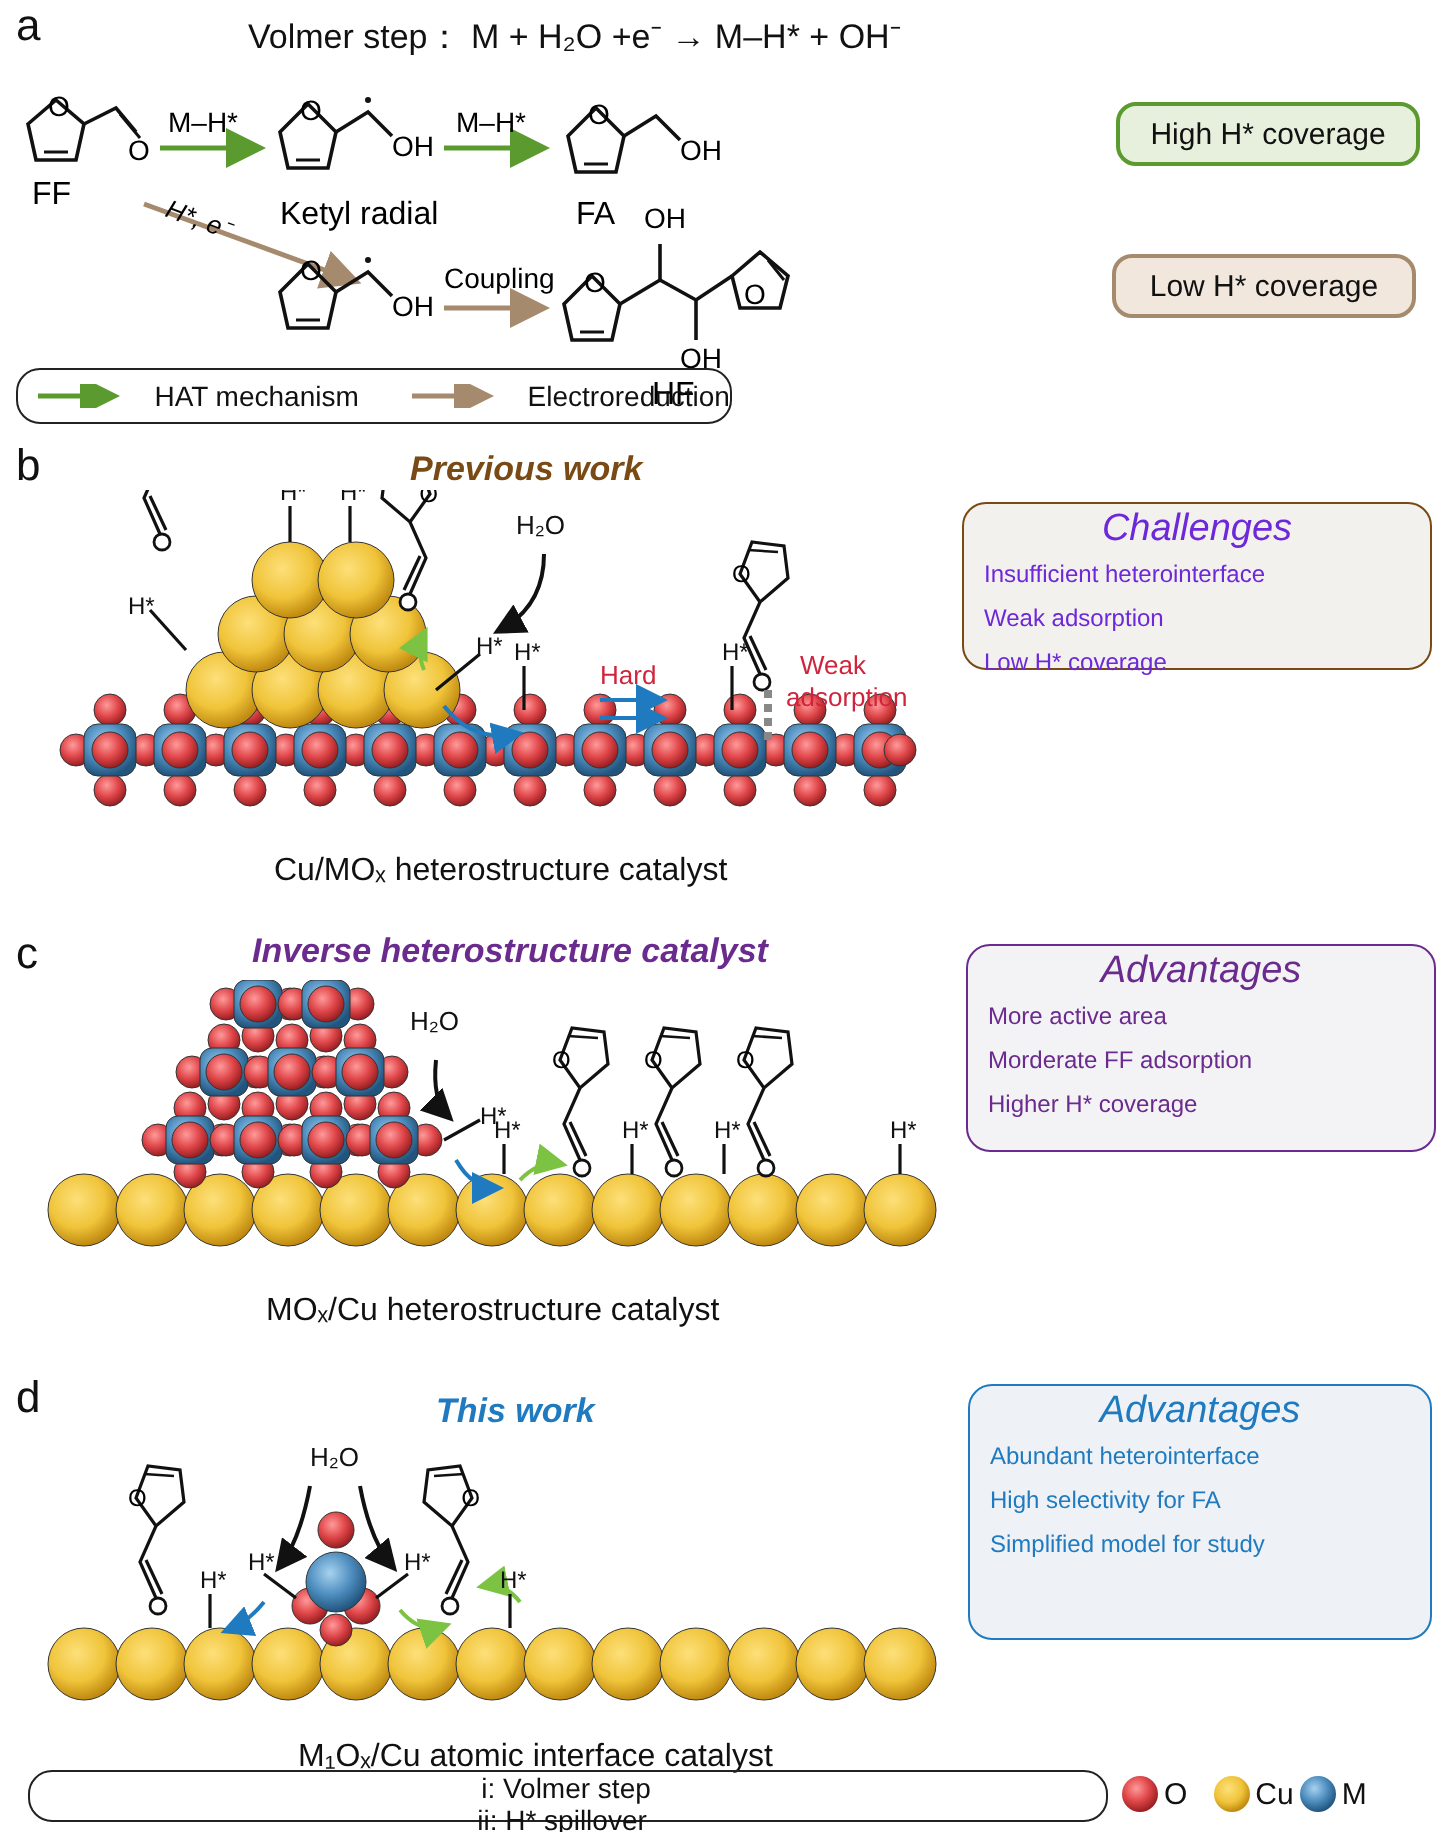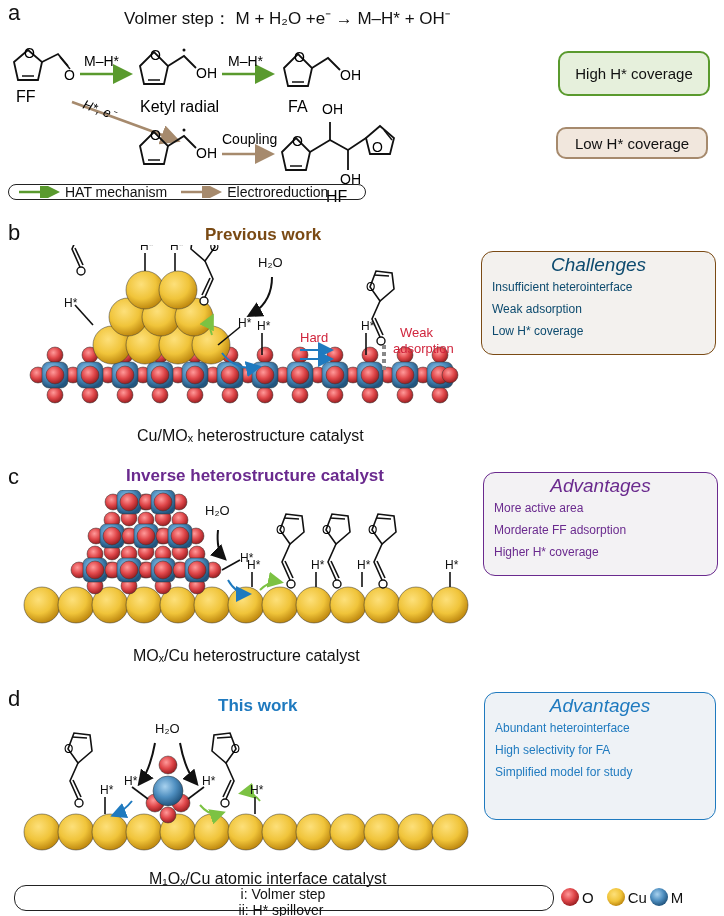--- a/index.html
+++ b/index.html
@@ -133,7 +133,7 @@
   <text x="326" y="172" font-size="16">HF</text>
 </svg>
 
-<div class="pill" style="left:558px;top:51px;width:152px;height:45px;border-color:#5a9a2e;background:#e6f0dc;">
+<div class="pill" style="left:558px;top:51px;width:152px;height:32px;border-color:#5a9a2e;background:#e6f0dc;">
   <span>High H* coverage</span>
 </div>
 <div class="pill" style="left:556px;top:127px;width:152px;height:32px;border-color:#a68a6d;background:#f1e7dd;">

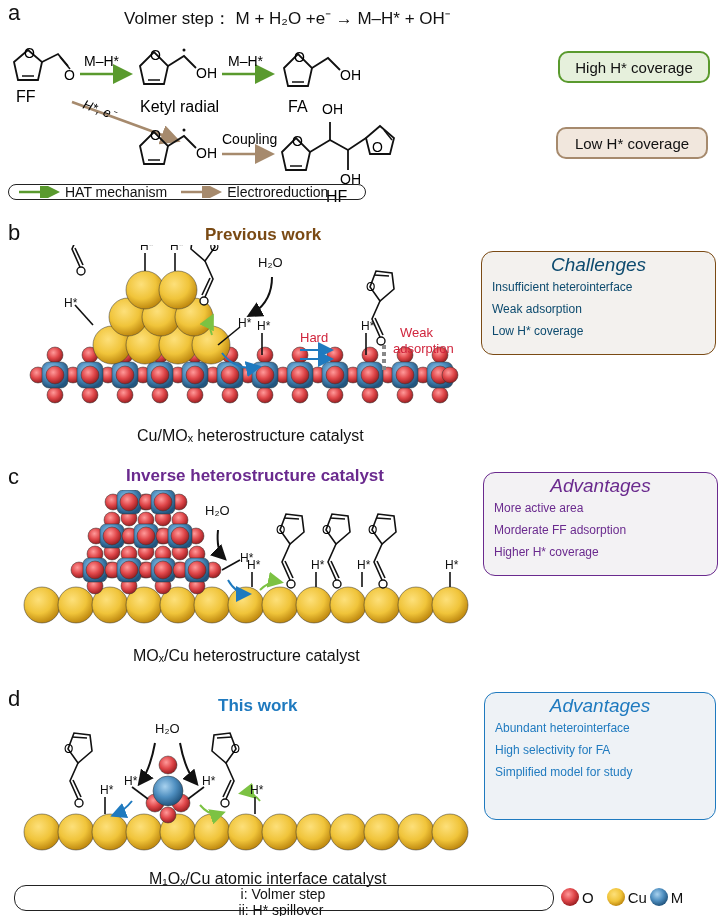--- a/index.html
+++ b/index.html
@@ -140,7 +140,7 @@
   <span>Low H* coverage</span>
 </div>
 
-<div class="legend-box" style="left:8px;top:184px;width:358px;height:16px;padding-left:10px;">
+<div class="legend-box" style="left:8px;top:184px;width:358px;height:28px;padding-left:10px;justify-content:space-between;">
   <svg width="42" height="12">
       <line x1="0" y1="6" x2="36" y2="6" stroke="#5a9a2e" stroke-width="2.5" marker-end="url(#ahGr)"></line>
     </svg>

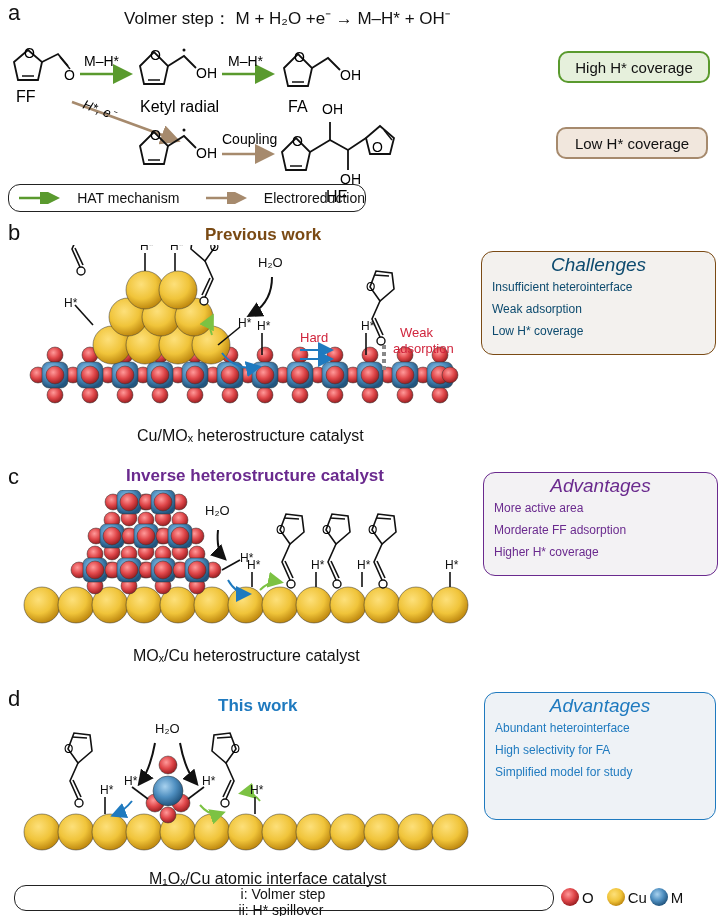--- a/index.html
+++ b/index.html
@@ -11,7 +11,7 @@
   .box .head{text-align:center;font-style:italic;font-size:19px;margin-top:2px;}
   .box .line{font-size:12px;padding-left:10px;line-height:22px;white-space:nowrap;}
   .pill{position:absolute;border-radius:10px;border:2px solid;box-sizing:border-box;font-size:15px;display:flex;align-items:center;justify-content:center;white-space:nowrap;}
-  .section-title{font-weight:bold;font-size:17px;position:absolute;white-space:nowrap;}
+  .section-title{font-weight:bold;font-style:italic;font-size:17px;position:absolute;white-space:nowrap;}
   .caption{font-size:16px;position:absolute;white-space:nowrap;}
   svg text{font-family:"Liberation Sans",sans-serif;}
   .legend-box{position:absolute;border:1.5px solid #222;border-radius:12px;box-sizing:border-box;display:flex;align-items:center;font-size:14px;}

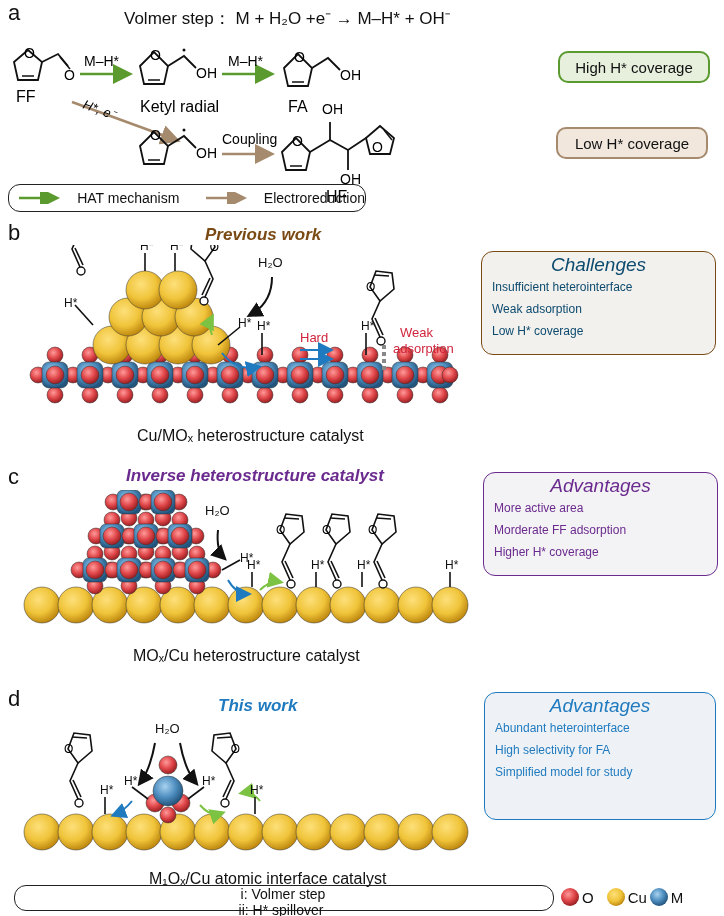--- a/index.html
+++ b/index.html
@@ -274,7 +274,7 @@
   </svg>
 <div class="caption" style="left:137px;top:427px;">Cu/MOₓ heterostructure catalyst</div>
 
-<div class="box" style="left:481px;top:251px;width:235px;height:104px;border-color:#7a4a14;background:#f3f1ee;color:#0c4a6e;">
+<div class="box" style="left:481px;top:251px;width:235px;height:84px;border-color:#7a4a14;background:#f3f1ee;color:#6d28d9;">
   <div class="head">Challenges</div>
   <div class="line">Insufficient heterointerface</div>
   <div class="line">Weak adsorption</div>

